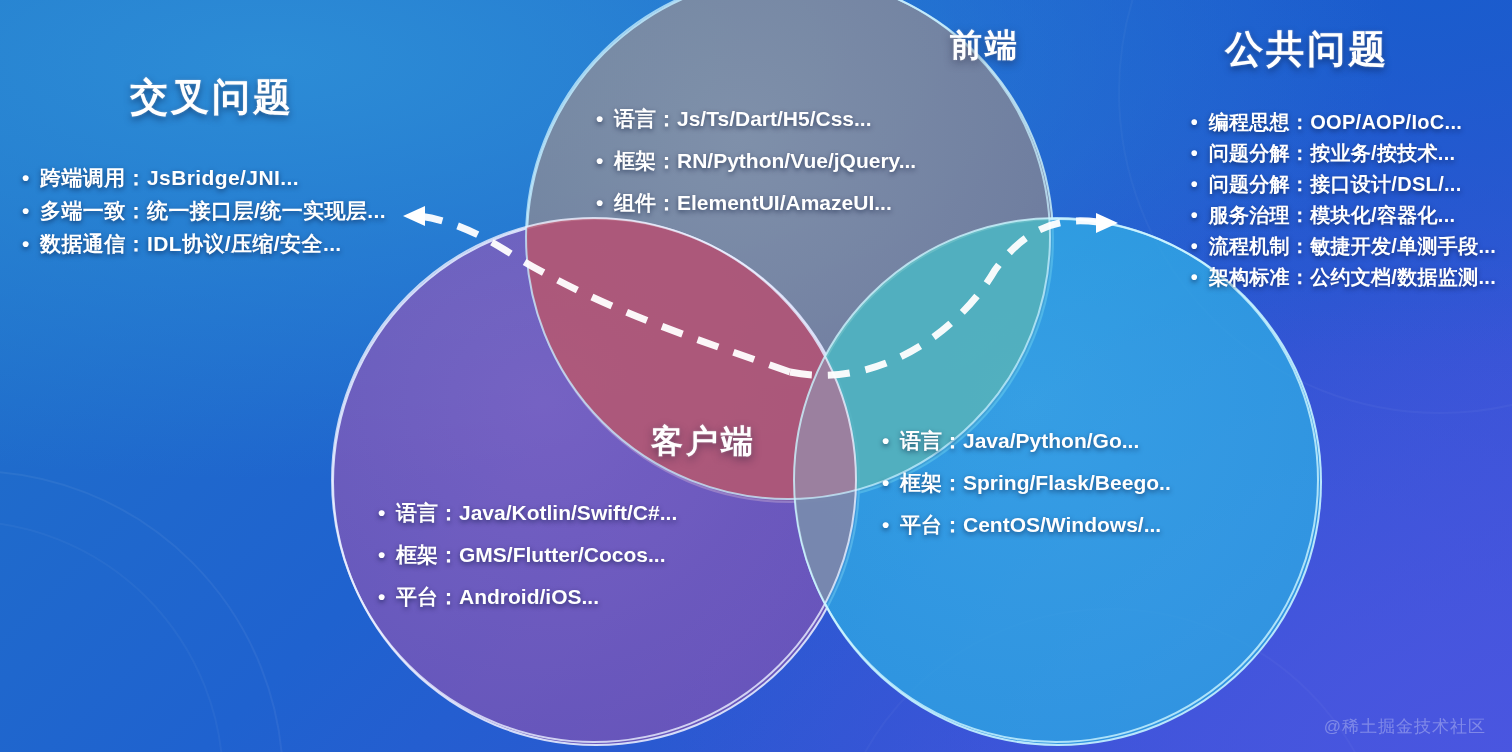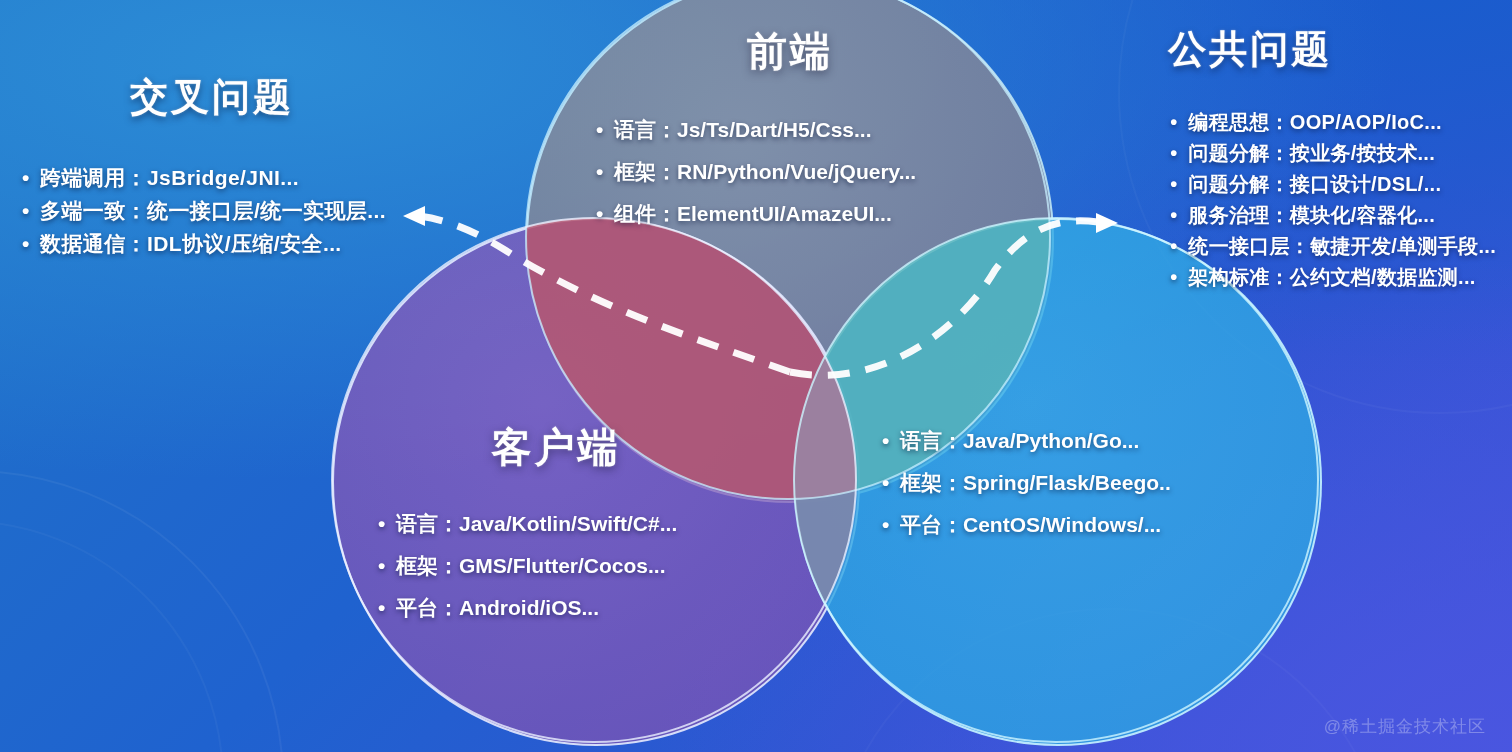--- a/index.html
+++ b/index.html
@@ -74,11 +74,11 @@
     white-space: nowrap;
   }
   .circle-title {
-    font-size: 40px;
+    font-size: 32px;
     font-weight: bold;
     color: #ffffff;
     letter-spacing: 3px;
-    text-align: center;
+    text-align: right;
     text-shadow: 0 3px 8px rgba(20,20,50,0.5), 0 0 2px rgba(255,255,255,0.45);
     white-space: nowrap;
   }

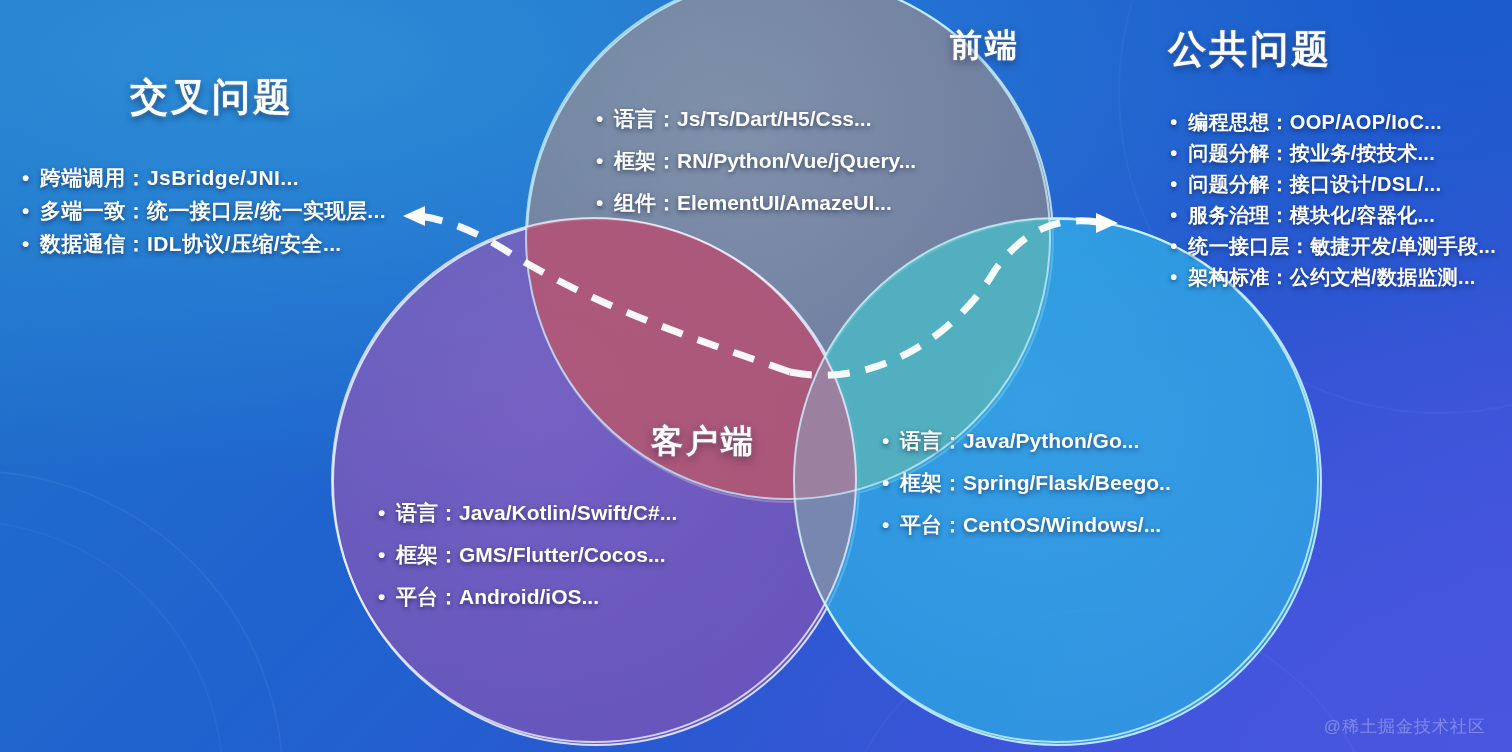--- a/index.html
+++ b/index.html
@@ -110,7 +110,7 @@
 
   
   .panel-common { right: 16px; top: 24px; text-align: left; }
-  .panel-common .side-title { text-align: left; margin-bottom: 32px; margin-right: 70px; }
+  .panel-common .side-title { text-align: center; margin-bottom: 32px; margin-right: 70px; }
   .panel-common ul.bullets li { font-size: 20px; line-height: 31px; letter-spacing: 0.3px; }
 
   

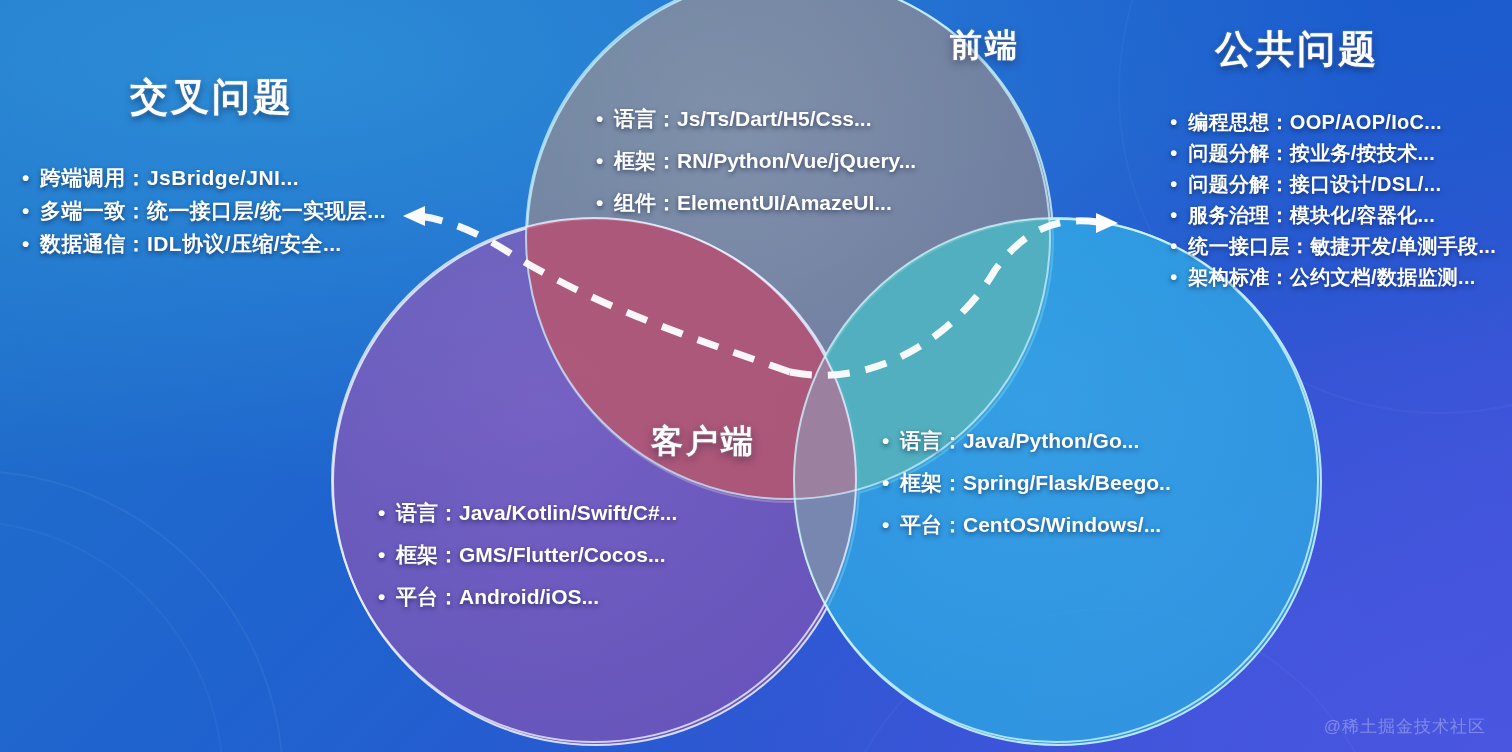--- a/index.html
+++ b/index.html
@@ -226,7 +226,7 @@
       <li>问题分解：按业务/按技术...</li>
       <li>问题分解：接口设计/DSL/...</li>
       <li>服务治理：模块化/容器化...</li>
-      <li>统一接口层：敏捷开发/单测手段...</li>
+      <li>流程机制：敏捷开发/单测手段...</li>
       <li>架构标准：公约文档/数据监测...</li>
     </ul>
   </div>

